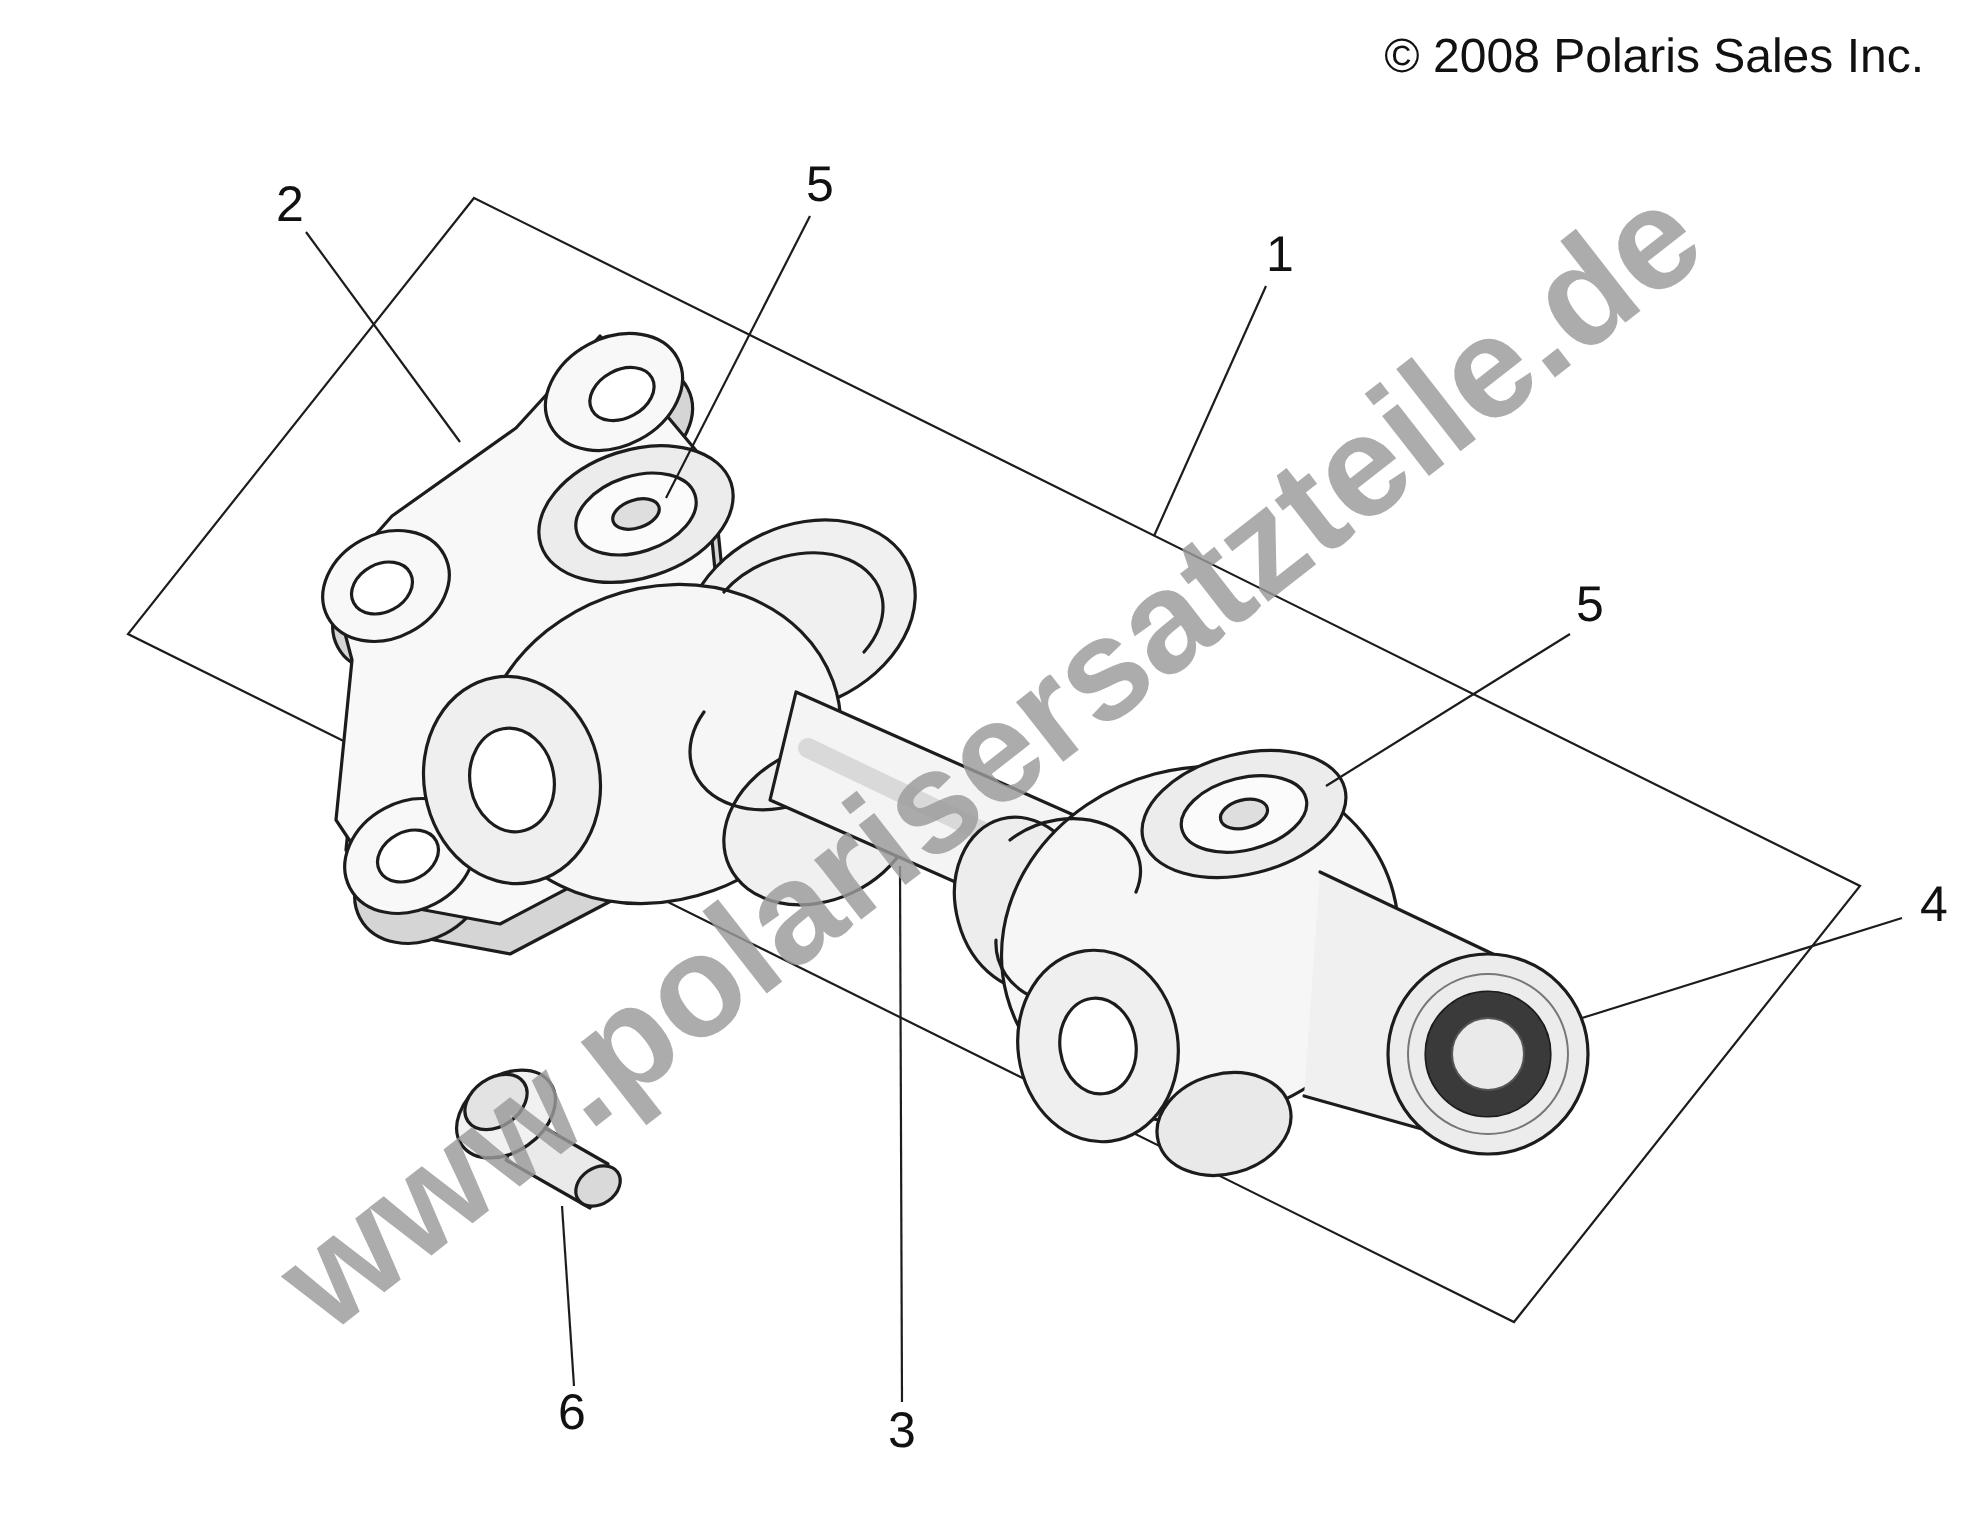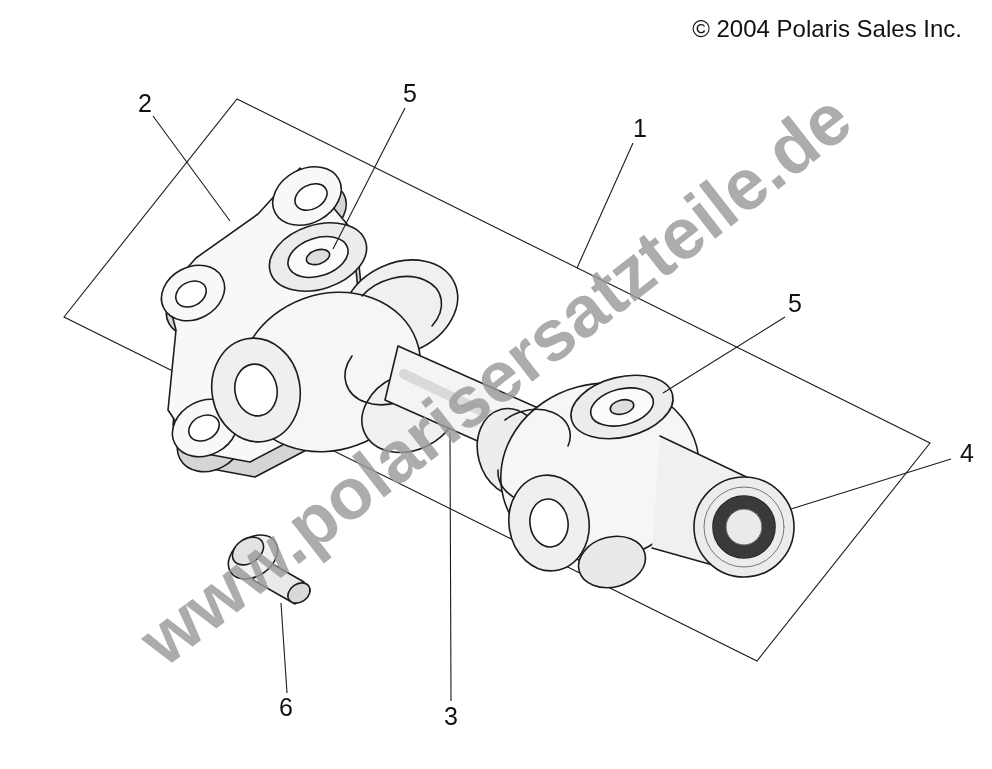--- a/index.html
+++ b/index.html
@@ -146,7 +146,7 @@
 
   <div class="watermark">www.polarisersatzteile.de</div>
 
-  <div class="copyright">© 2004 Polaris Sales Inc.</div>
+  <div class="copyright">© 2008 Polaris Sales Inc.</div>
 
   <div class="callout" style="left:145px; top:103px;">2</div>
   <div class="callout" style="left:410px; top:93px;">5</div>

